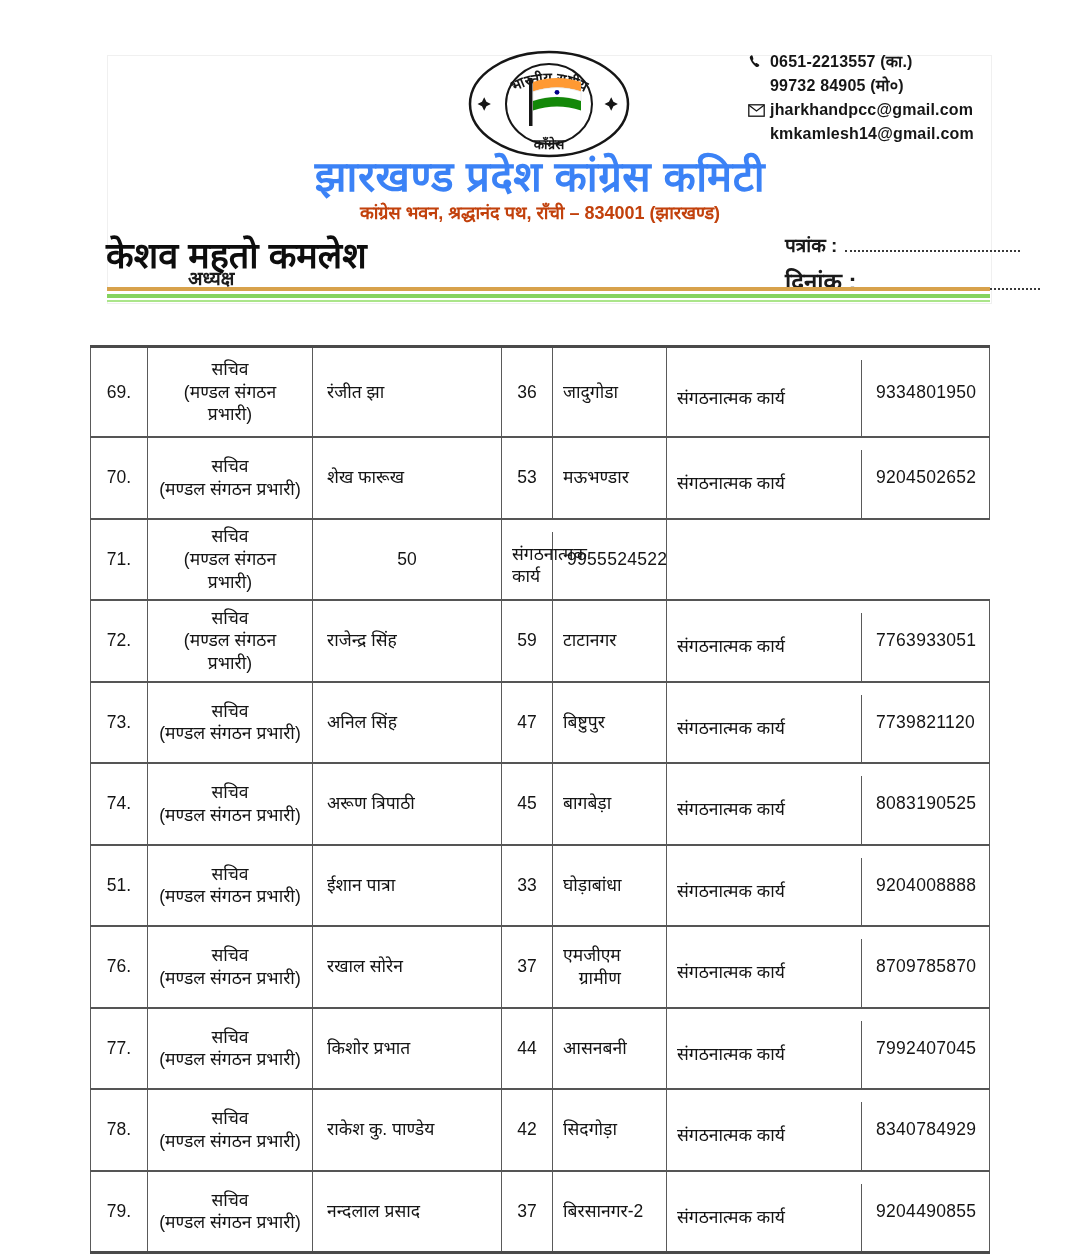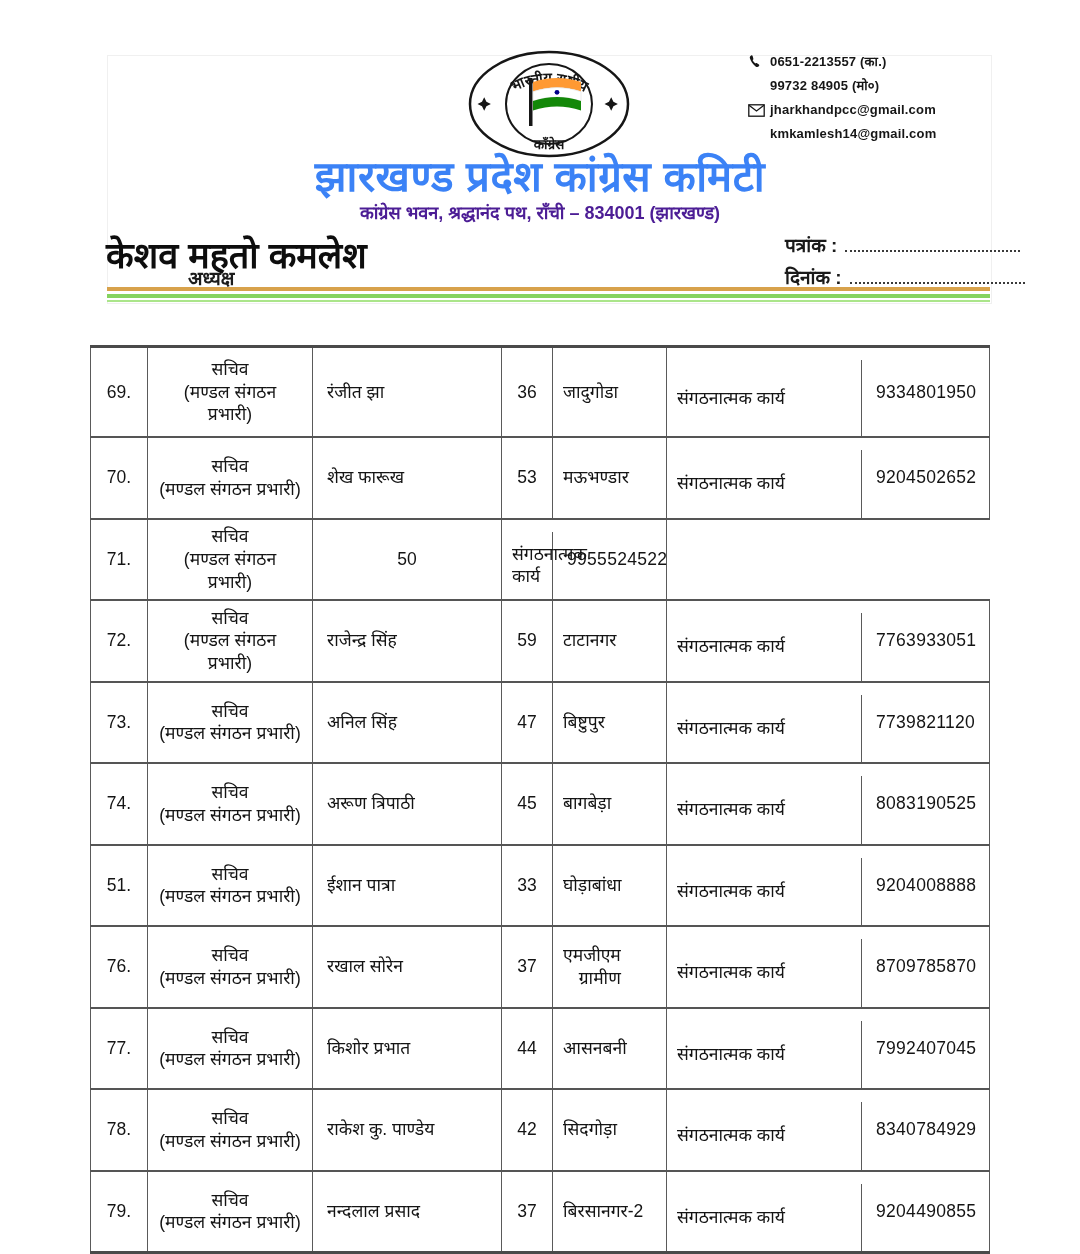--- a/index.html
+++ b/index.html
@@ -20,7 +20,7 @@
   
   .contact{
     position:absolute;left:748px;top:50px;width:250px;
-    font-size:13px;font-weight:600;line-height:24px;color:#161616;
+    font-size:16px;font-weight:600;line-height:24px;color:#161616;
     letter-spacing:0.2px;
   }
   .contact .row{display:flex;align-items:center;}

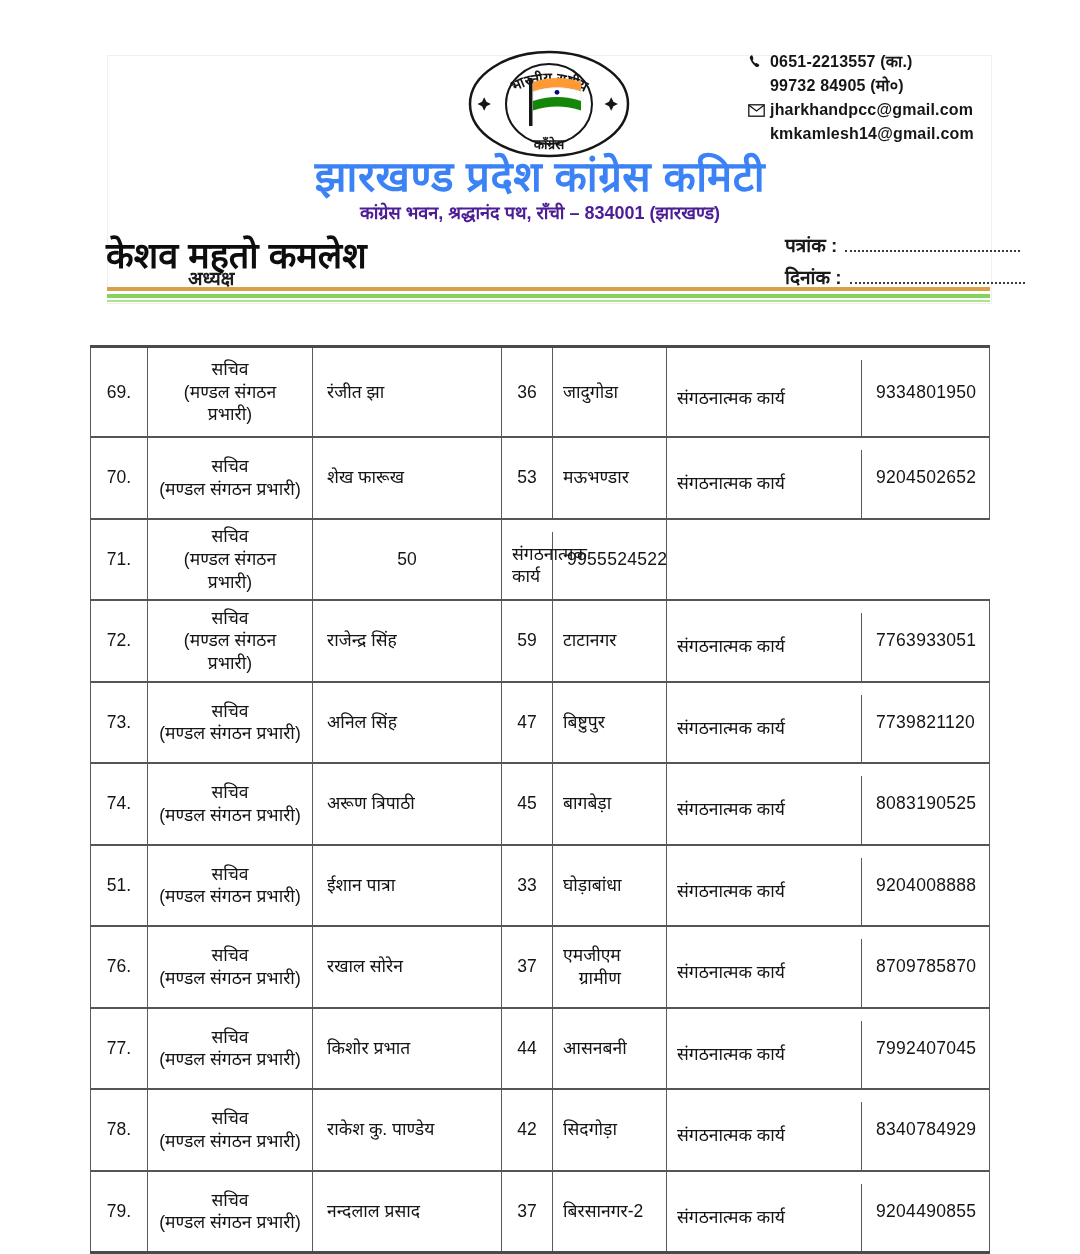--- a/index.html
+++ b/index.html
@@ -33,7 +33,7 @@
   }
   .address{
     position:absolute;left:0;top:200px;width:1080px;
-    text-align:center;font-size:18px;font-weight:700;color:#4c1d95;
+    text-align:center;font-size:18px;font-weight:700;color:#c2410c;
   }
   .president-name{
     position:absolute;left:106px;top:230px;

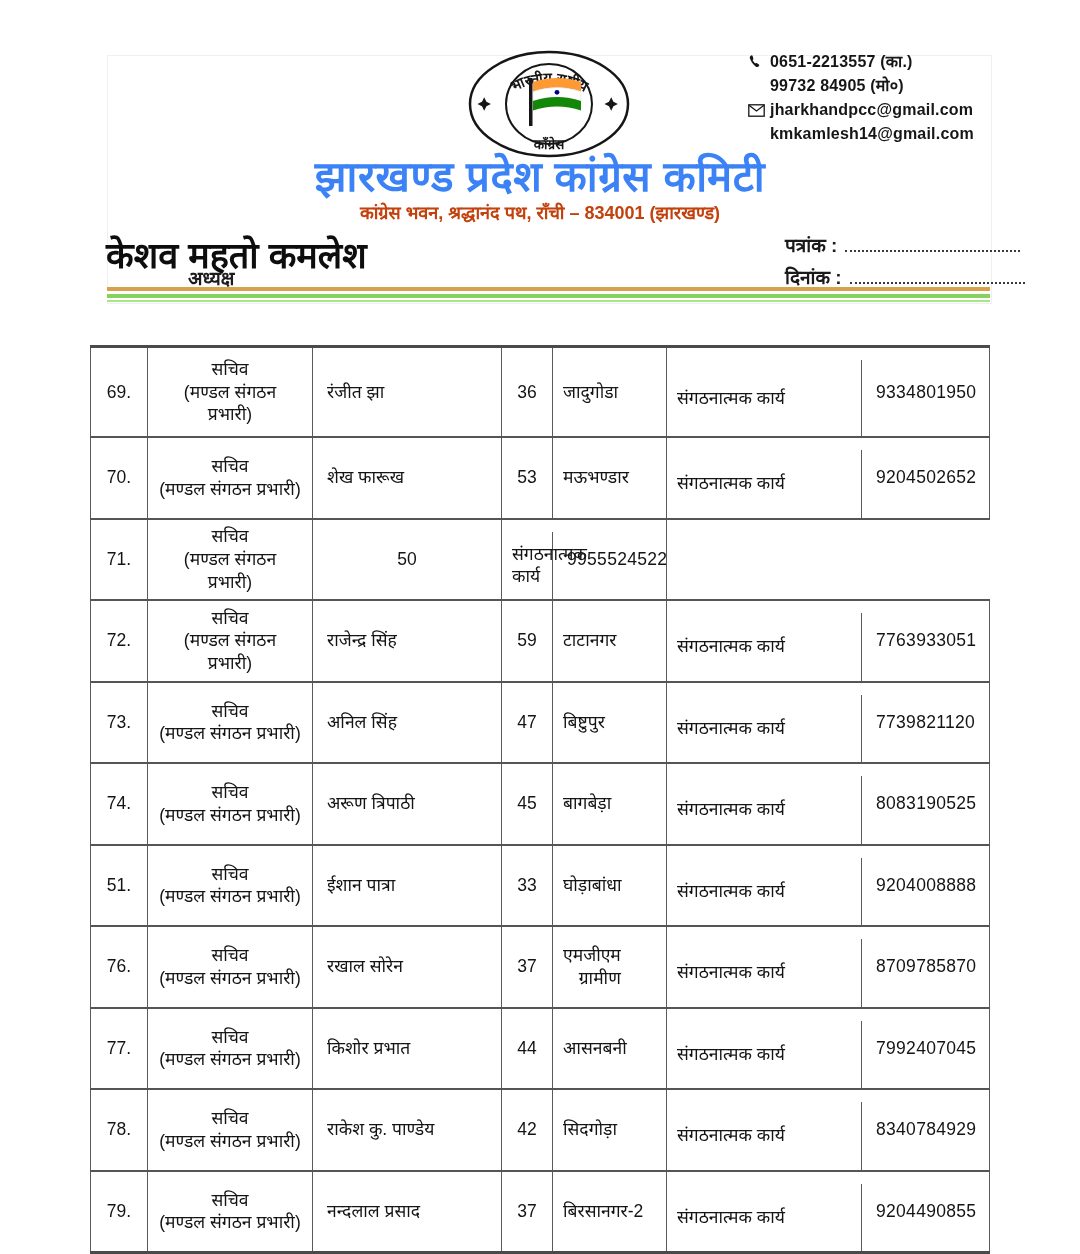--- a/index.html
+++ b/index.html
@@ -44,7 +44,7 @@
     font-size:19px;font-weight:600;color:#1c1c1c;
   }
   .ref-line{position:absolute;left:785px;top:232px;font-size:19px;font-weight:700;}
-  .date-line{position:absolute;left:785px;top:264px;font-size:19px;font-weight:600;}
+  .date-line{position:absolute;left:785px;top:264px;font-size:24px;font-weight:600;}
   .dots{
     display:inline-block;width:175px;height:14px;vertical-align:baseline;
     border-bottom:2px dotted #3a3a3a;margin-left:8px;

